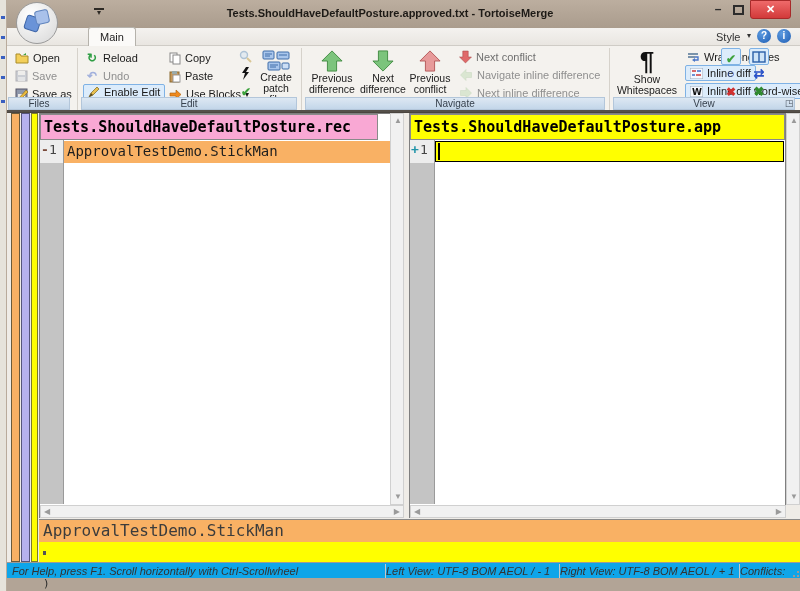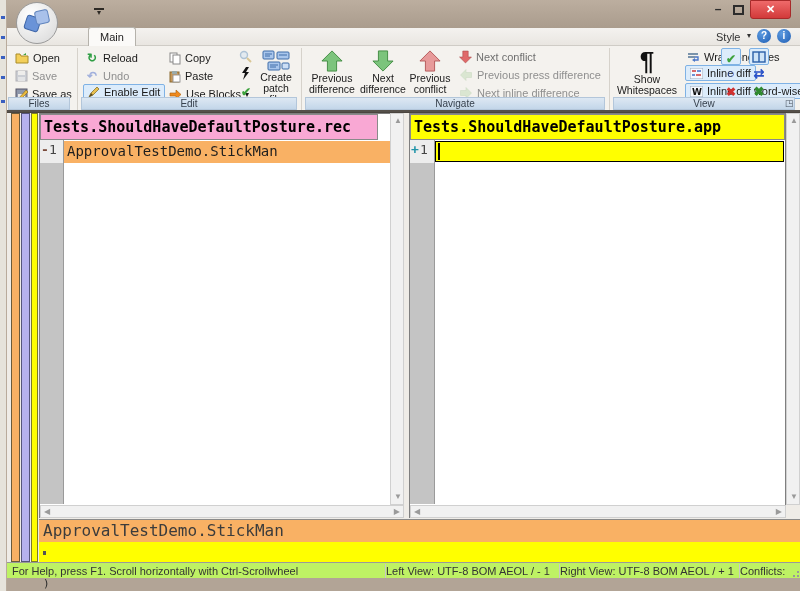--- a/index.html
+++ b/index.html
@@ -72,6 +72,7 @@
 
   <div class="abs titlebar"></div>
   <div class="abs qat">▾</div>
+  <div class="abs title-text">Tests.ShouldHaveDefaultPosture.approved.txt - TortoiseMerge</div>
   <div class="abs win-min">–</div>
   <div class="abs win-max"></div>
   <div class="abs win-close">✕</div>

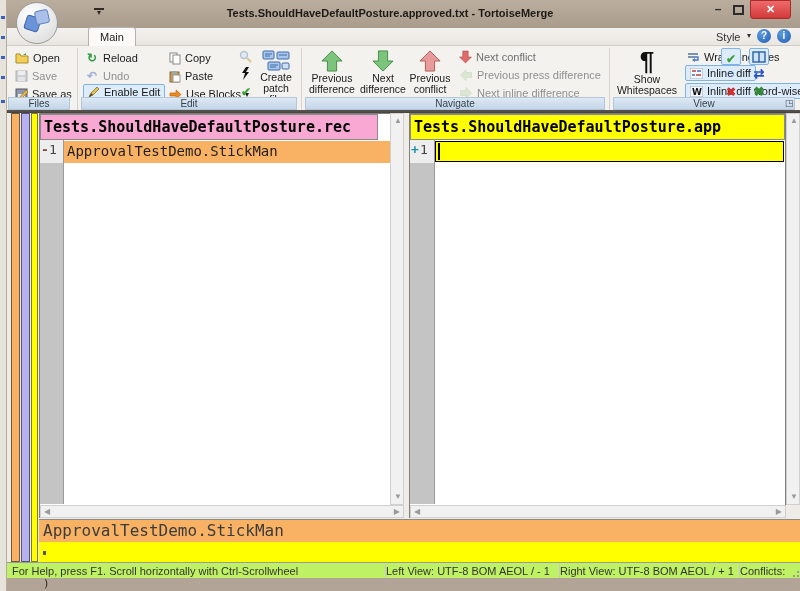--- a/index.html
+++ b/index.html
@@ -214,7 +214,7 @@
       <svg width="14" height="12" viewBox="0 0 24 24" style="transform:rotate(-90deg)">
           <path d="M12 1 L23 12 H17 V23 H7 V12 H1 Z" fill="#bcd9b0" stroke="#8fb585"></path>
         </svg>
-      <span>Previous press difference</span>
+      <span>Navigate inline difference</span>
     </div>
     <div class="abs rbtn dis" style="left:452px;top:39px">
       <svg width="14" height="12" viewBox="0 0 24 24" style="transform:rotate(90deg)">

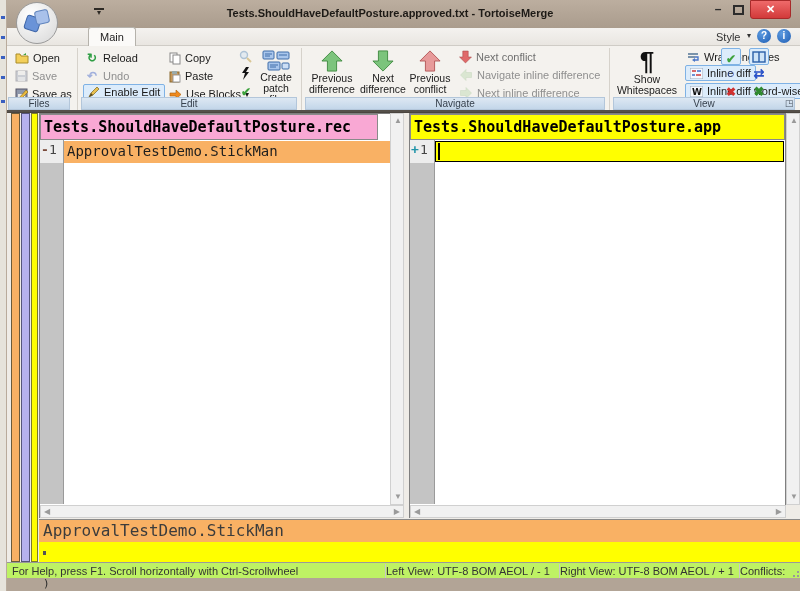--- a/index.html
+++ b/index.html
@@ -52,7 +52,7 @@
   .sbar span { position:absolute; font-size:8px; line-height:12px; }
   .botrow { font-family:"DejaVu Sans Mono", monospace; font-size:16px; color:#3c3c3c; line-height:22px; padding-left:4px; white-space:nowrap; overflow:hidden; }
   
-  .statusbar { left:7px; top:562px; width:793px; height:16px; background:#bef264; border-top:1px solid #9a9a9a; font-size:11px; color:#333; }
+  .statusbar { left:7px; top:562px; width:793px; height:16px; background:#0ea5e9; border-top:1px solid #9a9a9a; font-size:11px; color:#333;font-style:italic; }
   .seg { position:absolute; top:1px; height:14px; line-height:14px; border-left:1px solid #c8c8c8; white-space:nowrap; }
   .bottomband { left:7px; top:578px; width:793px; height:13px; background:#b2a496; font-family:"DejaVu Sans Mono", monospace; font-size:11px; color:#2a2a2a; }
   svg { display:block; }

